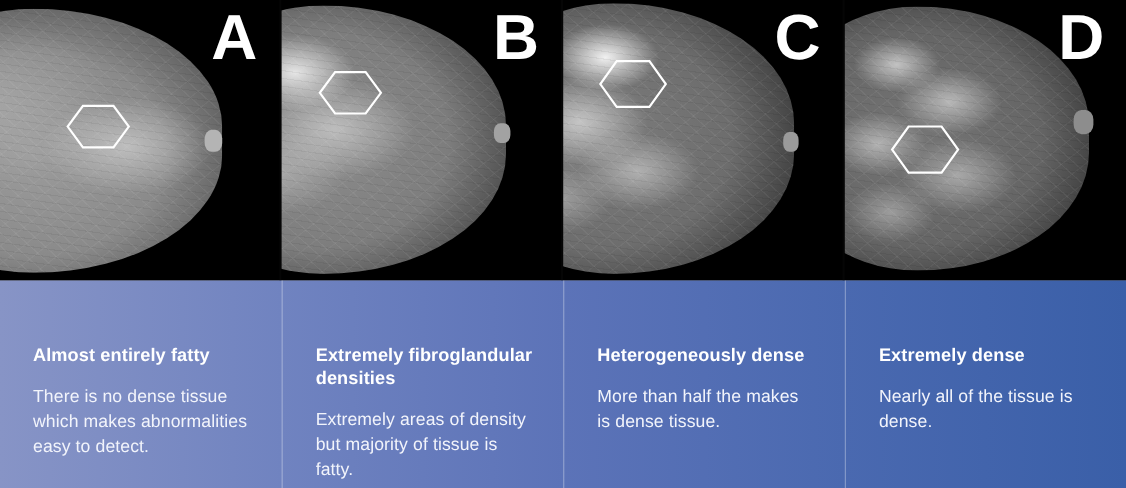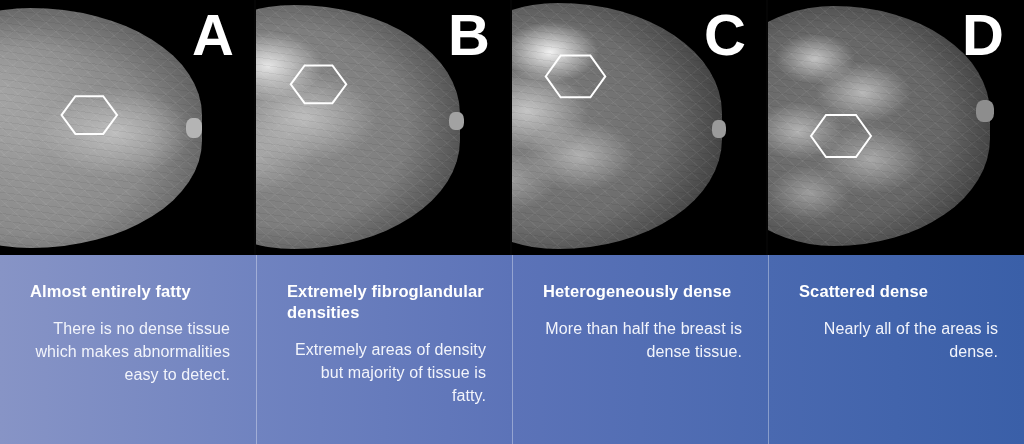--- a/index.html
+++ b/index.html
@@ -141,6 +141,7 @@
     line-height:1.28;
     margin-bottom:16px;
     letter-spacing:.1px;
+    margin-top:32px;
   }
   .caption-body {
     color:#f2f4fb;

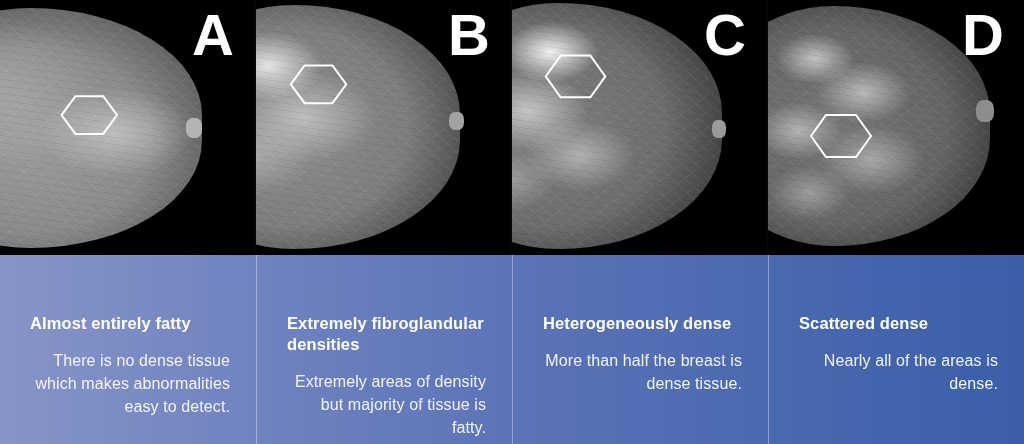--- a/index.html
+++ b/index.html
@@ -223,7 +223,7 @@
     </div>
 
     <div class="caption-cell">
-      <div class="caption-title">Scattered dense</div>
+      <div class="caption-title">Extremely dense</div>
       <div class="caption-body">Nearly all of the areas is dense.</div>
     </div>
 

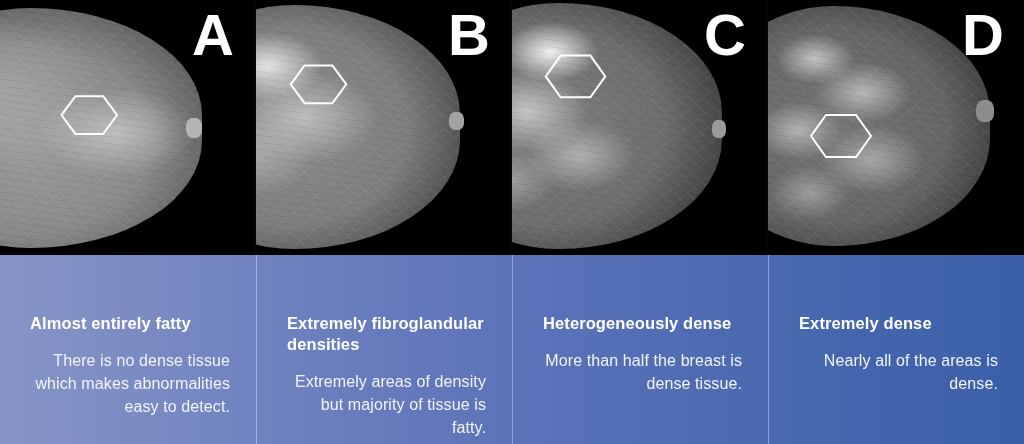--- a/index.html
+++ b/index.html
@@ -149,7 +149,6 @@
     font-weight:normal;
     line-height:1.42;
     letter-spacing:.1px;
-    text-align:right;
   }
 </style>
 </head>

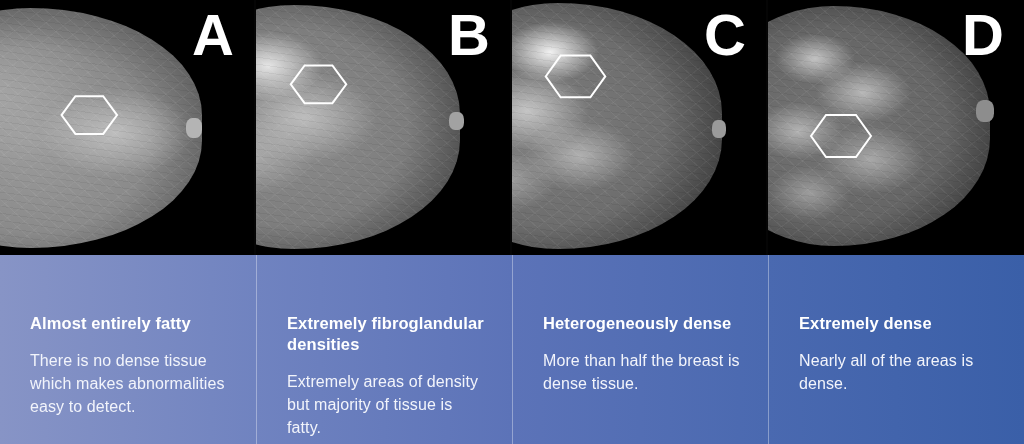--- a/index.html
+++ b/index.html
@@ -218,7 +218,7 @@
 
     <div class="caption-cell">
       <div class="caption-title">Heterogeneously dense</div>
-      <div class="caption-body">More than half the breast is dense tissue.</div>
+      <div class="caption-body">More than half the makes is dense tissue.</div>
     </div>
 
     <div class="caption-cell">

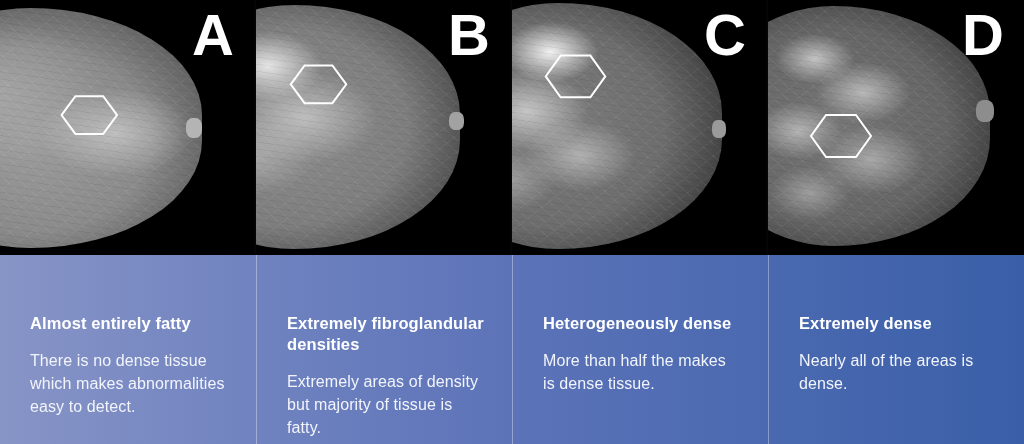--- a/index.html
+++ b/index.html
@@ -223,7 +223,7 @@
 
     <div class="caption-cell">
       <div class="caption-title">Extremely dense</div>
-      <div class="caption-body">Nearly all of the areas is dense.</div>
+      <div class="caption-body">Nearly all of the tissue is dense.</div>
     </div>
 
   </div>

